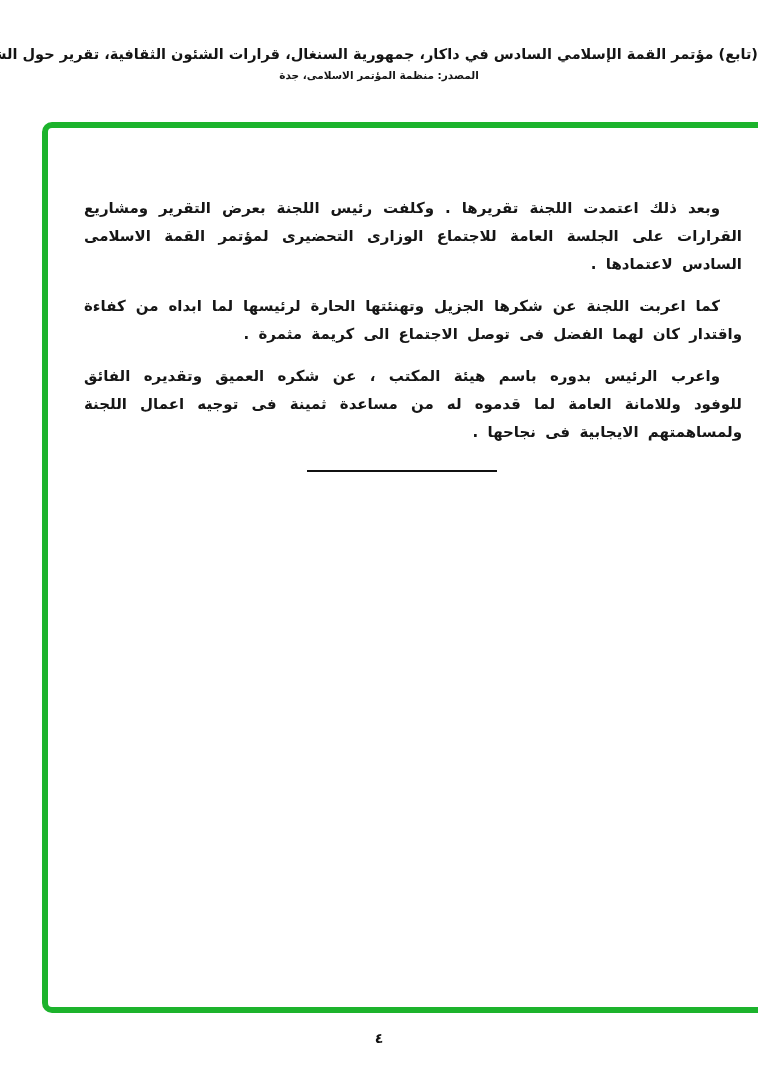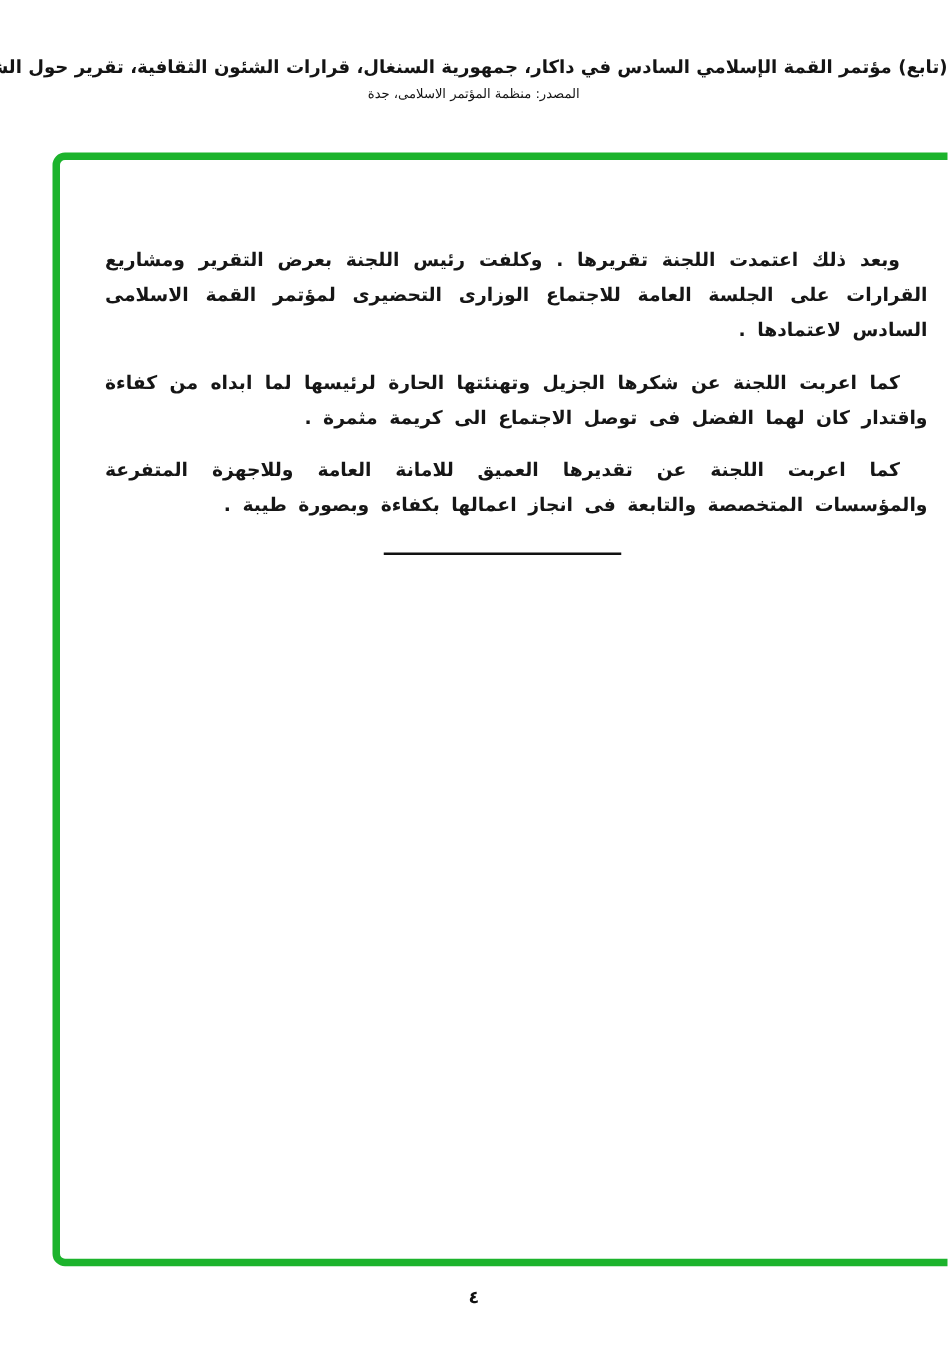--- a/index.html
+++ b/index.html
@@ -30,7 +30,7 @@
   }
   .doc-header .source-line {
     font-size: 10.5px;
-    font-weight: normal;
+    font-weight: bold;
     margin-top: 7px;
   }
 

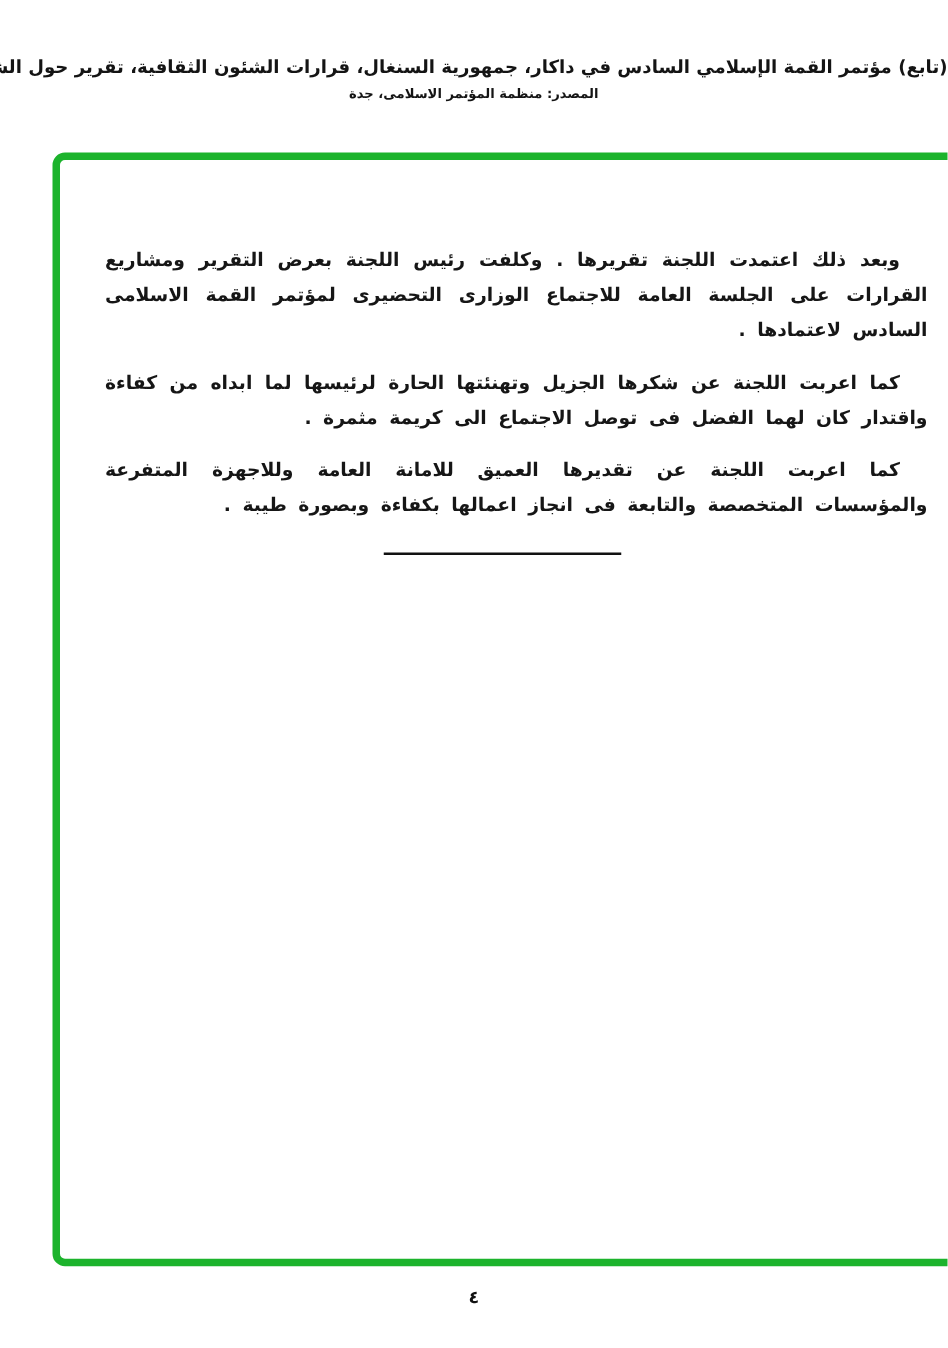--- a/index.html
+++ b/index.html
@@ -103,6 +103,7 @@
     <div class="doc-body">
       <p>وبعد ذلك اعتمدت اللجنة تقريرها . وكلفت رئيس اللجنة بعرض التقرير ومشاريع القرارات على الجلسة العامة للاجتماع الوزارى التحضيرى لمؤتمر القمة الاسلامى السادس لاعتمادها .</p>
       <p>كما اعربت اللجنة عن شكرها الجزيل وتهنئتها الحارة لرئيسها لما ابداه من كفاءة واقتدار كان لهما الفضل فى توصل الاجتماع الى كريمة مثمرة .</p>
+      <p>واعرب الرئيس بدوره باسم هيئة المكتب ، عن شكره العميق وتقديره الفائق للوفود وللامانة العامة لما قدموه له من مساعدة ثمينة فى توجيه اعمال اللجنة ولمساهمتهم الايجابية فى نجاحها .</p>
       <p>كما اعربت اللجنة عن تقديرها العميق للامانة العامة وللاجهزة المتفرعة والمؤسسات المتخصصة والتابعة فى انجاز اعمالها بكفاءة وبصورة طيبة .</p>
       <div class="end-divider"></div>
     </div>

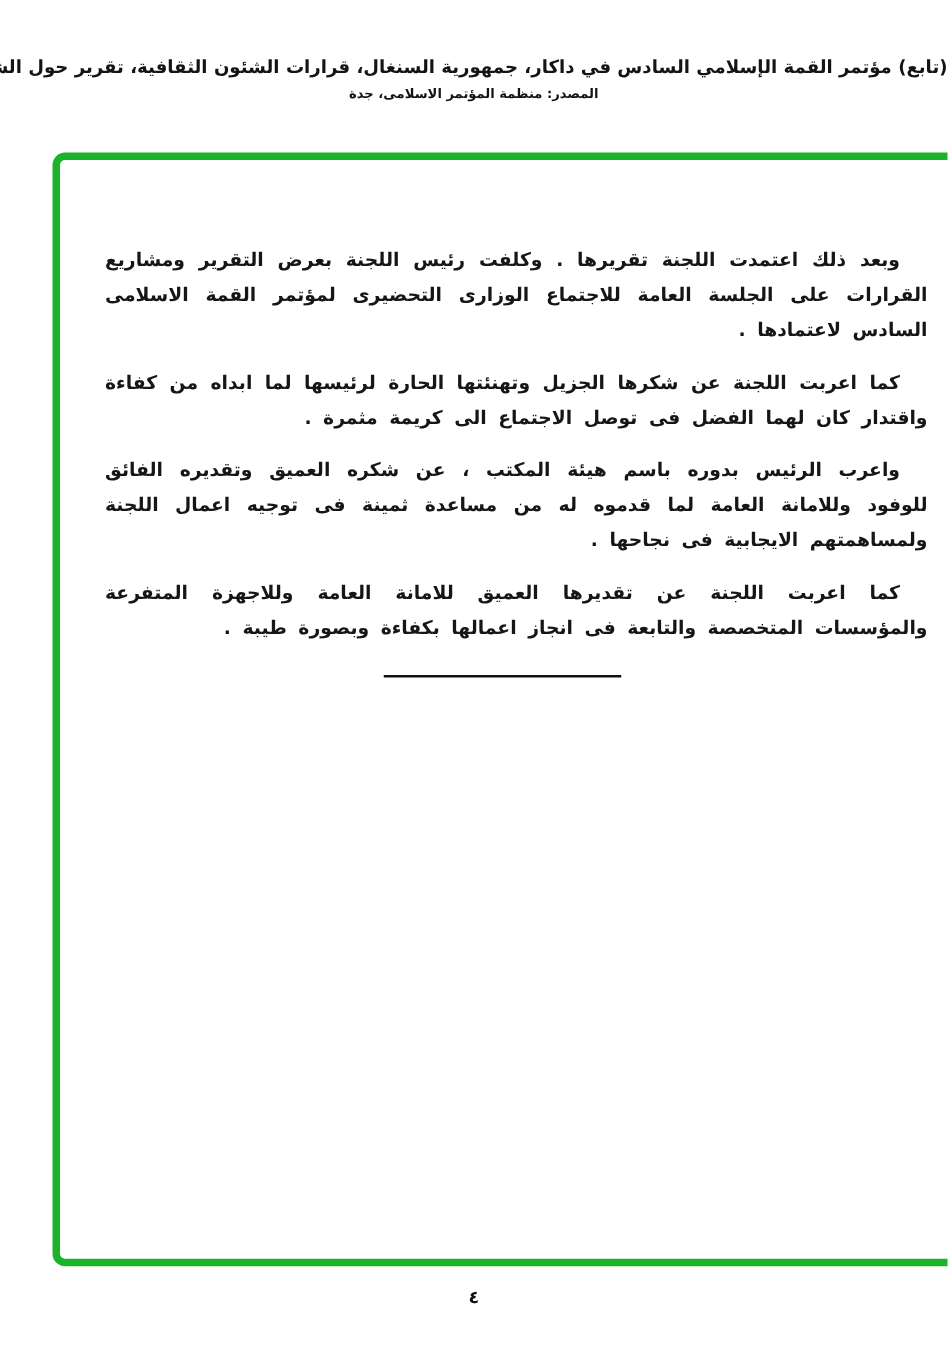--- a/index.html
+++ b/index.html
@@ -104,7 +104,6 @@
       <p>وبعد ذلك اعتمدت اللجنة تقريرها . وكلفت رئيس اللجنة بعرض التقرير ومشاريع القرارات على الجلسة العامة للاجتماع الوزارى التحضيرى لمؤتمر القمة الاسلامى السادس لاعتمادها .</p>
       <p>كما اعربت اللجنة عن شكرها الجزيل وتهنئتها الحارة لرئيسها لما ابداه من كفاءة واقتدار كان لهما الفضل فى توصل الاجتماع الى كريمة مثمرة .</p>
       <p>واعرب الرئيس بدوره باسم هيئة المكتب ، عن شكره العميق وتقديره الفائق للوفود وللامانة العامة لما قدموه له من مساعدة ثمينة فى توجيه اعمال اللجنة ولمساهمتهم الايجابية فى نجاحها .</p>
-      <p>كما اعربت اللجنة عن تقديرها العميق للامانة العامة وللاجهزة المتفرعة والمؤسسات المتخصصة والتابعة فى انجاز اعمالها بكفاءة وبصورة طيبة .</p>
       <div class="end-divider"></div>
     </div>
   </div>

